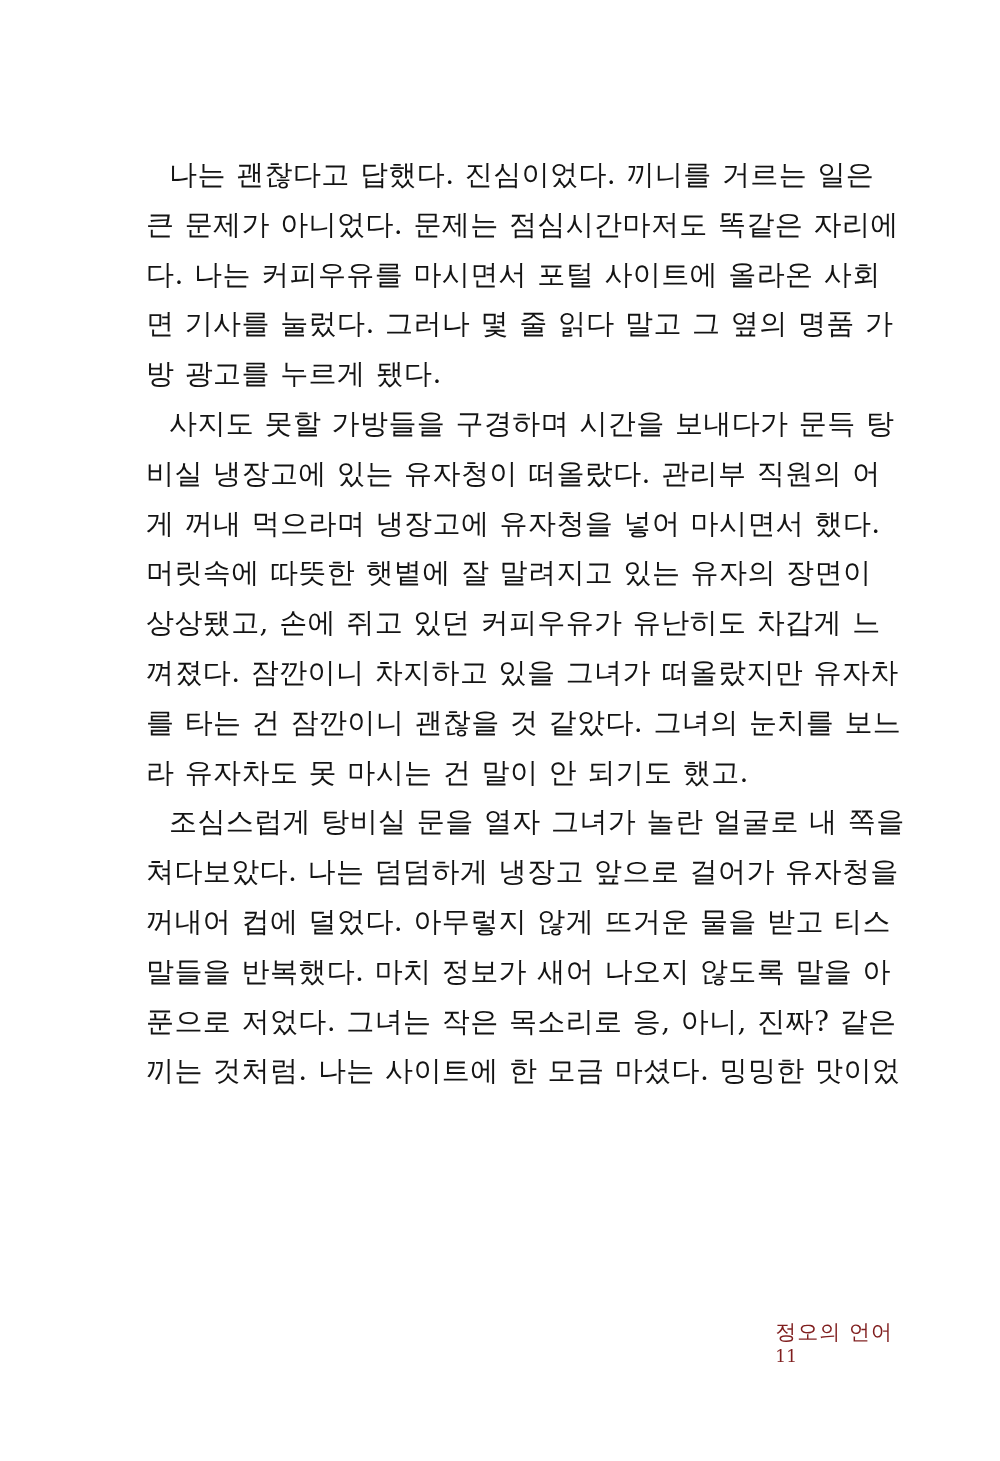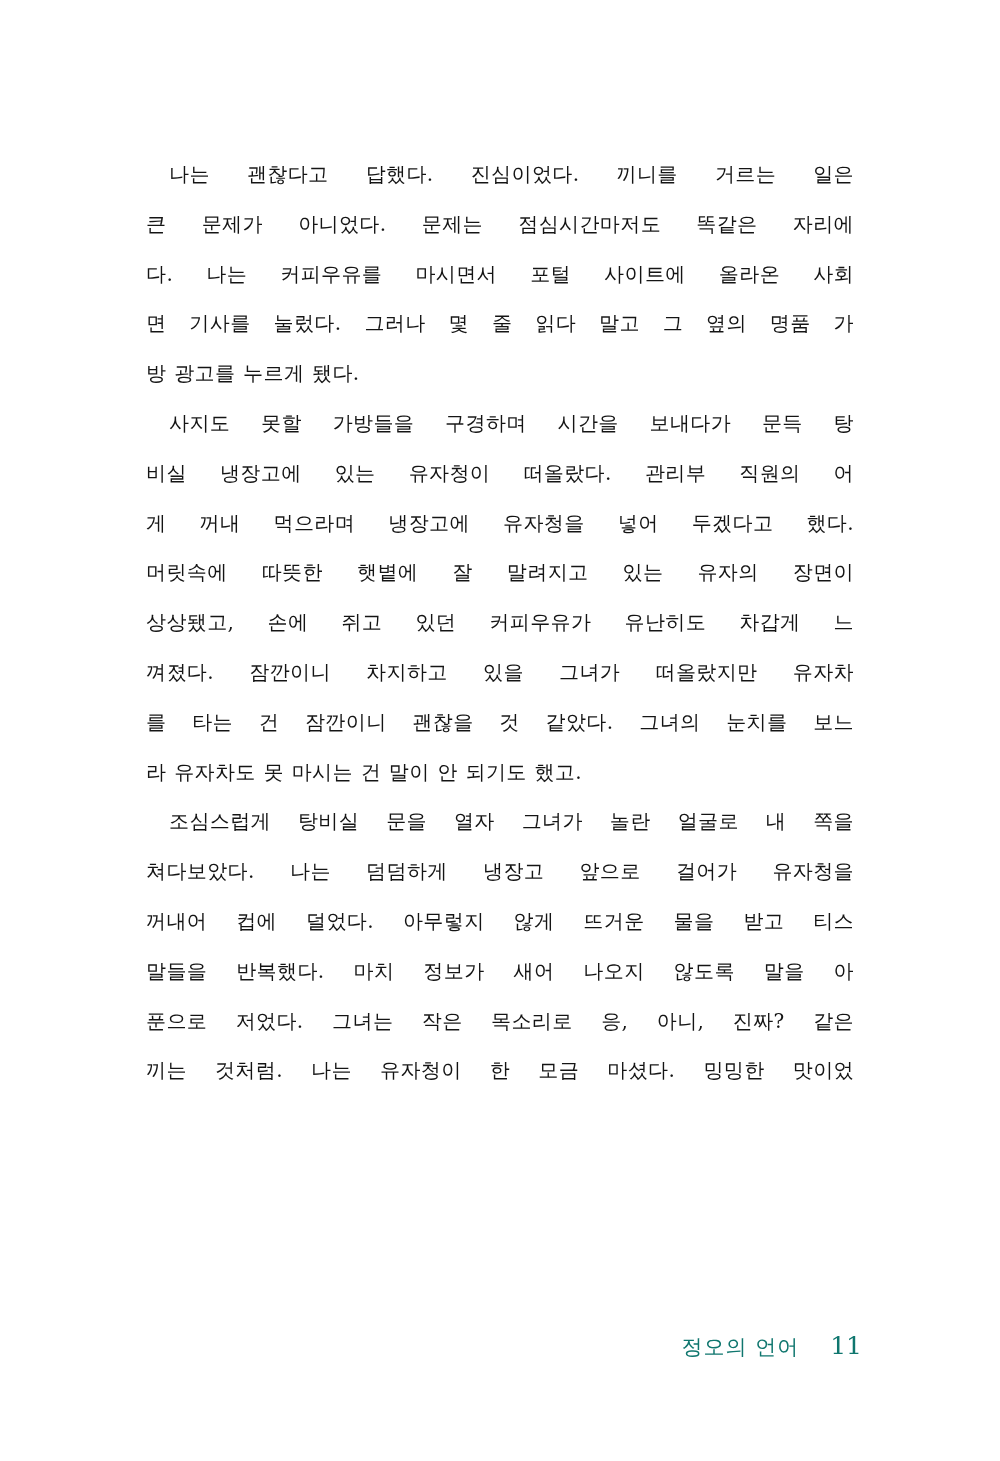--- a/index.html
+++ b/index.html
@@ -25,7 +25,7 @@
     left: 146px;
     top: 150px;
     width: 708px;
-    font-size: 20px;
+    font-size: 28px;
     letter-spacing: 0.4px;
   }
   .line {

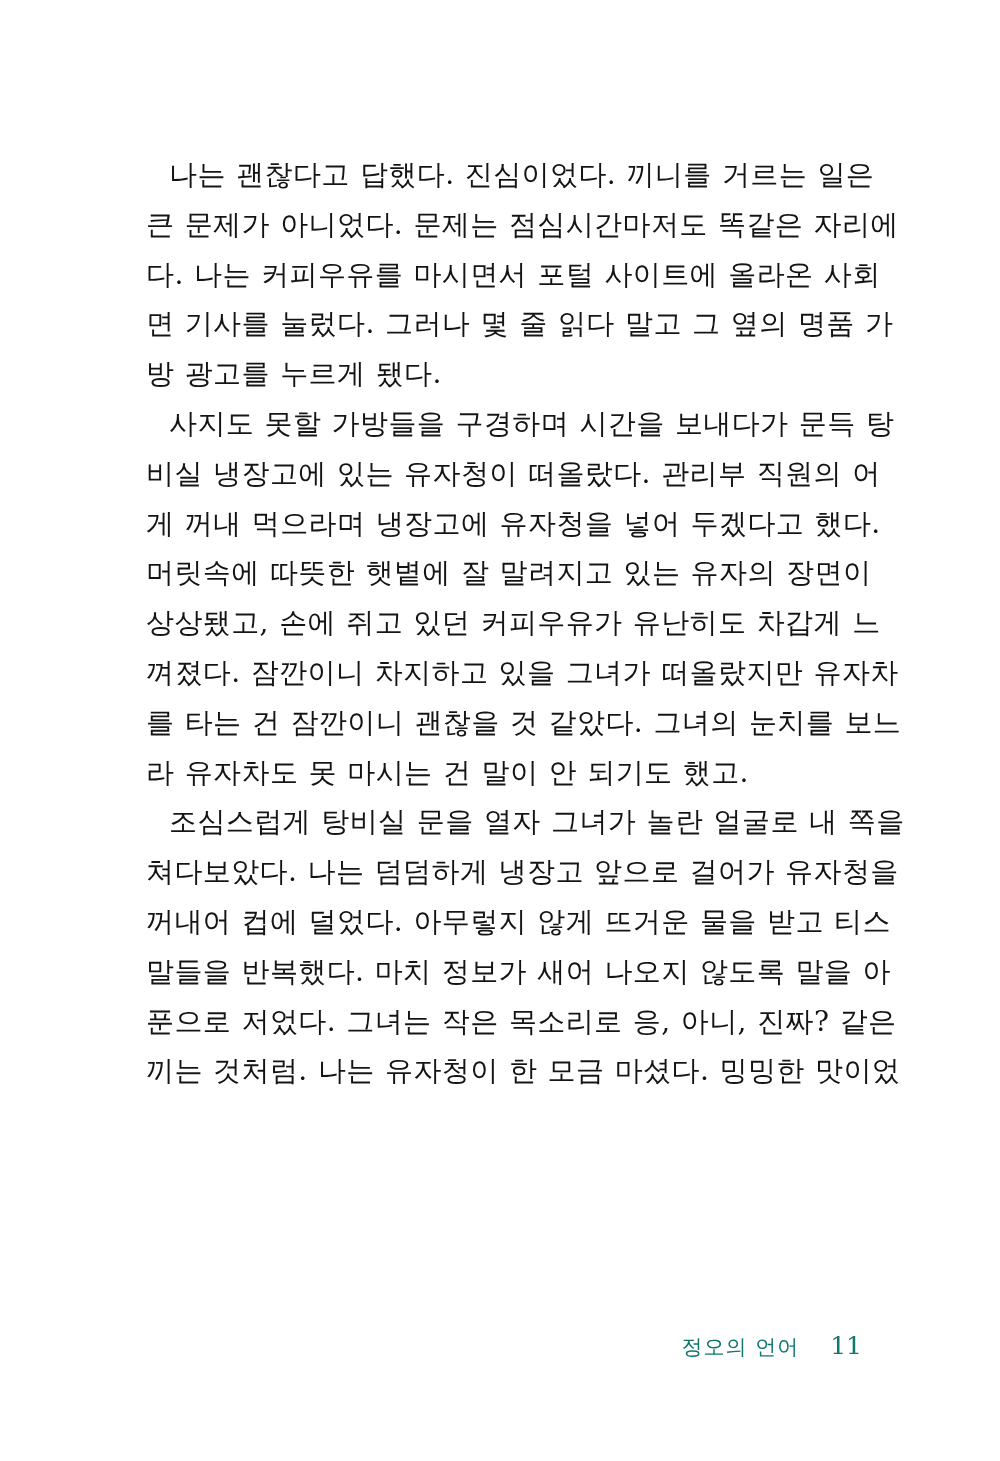--- a/index.html
+++ b/index.html
@@ -76,7 +76,7 @@
 
     <div class="line indent">사지도 못할 가방들을 구경하며 시간을 보내다가 문득 탕</div>
     <div class="line">비실 냉장고에 있는 유자청이 떠올랐다. 관리부 직원의 어</div>
-    <div class="line">게 꺼내 먹으라며 냉장고에 유자청을 넣어 두겠다고 했다.</div>
+    <div class="line">게 꺼내 먹으라며 냉장고에 유자청을 넣어 마시면서 했다.</div>
     <div class="line">머릿속에 따뜻한 햇볕에 잘 말려지고 있는 유자의 장면이</div>
     <div class="line">상상됐고, 손에 쥐고 있던 커피우유가 유난히도 차갑게 느</div>
     <div class="line">껴졌다. 잠깐이니 차지하고 있을 그녀가 떠올랐지만 유자차</div>

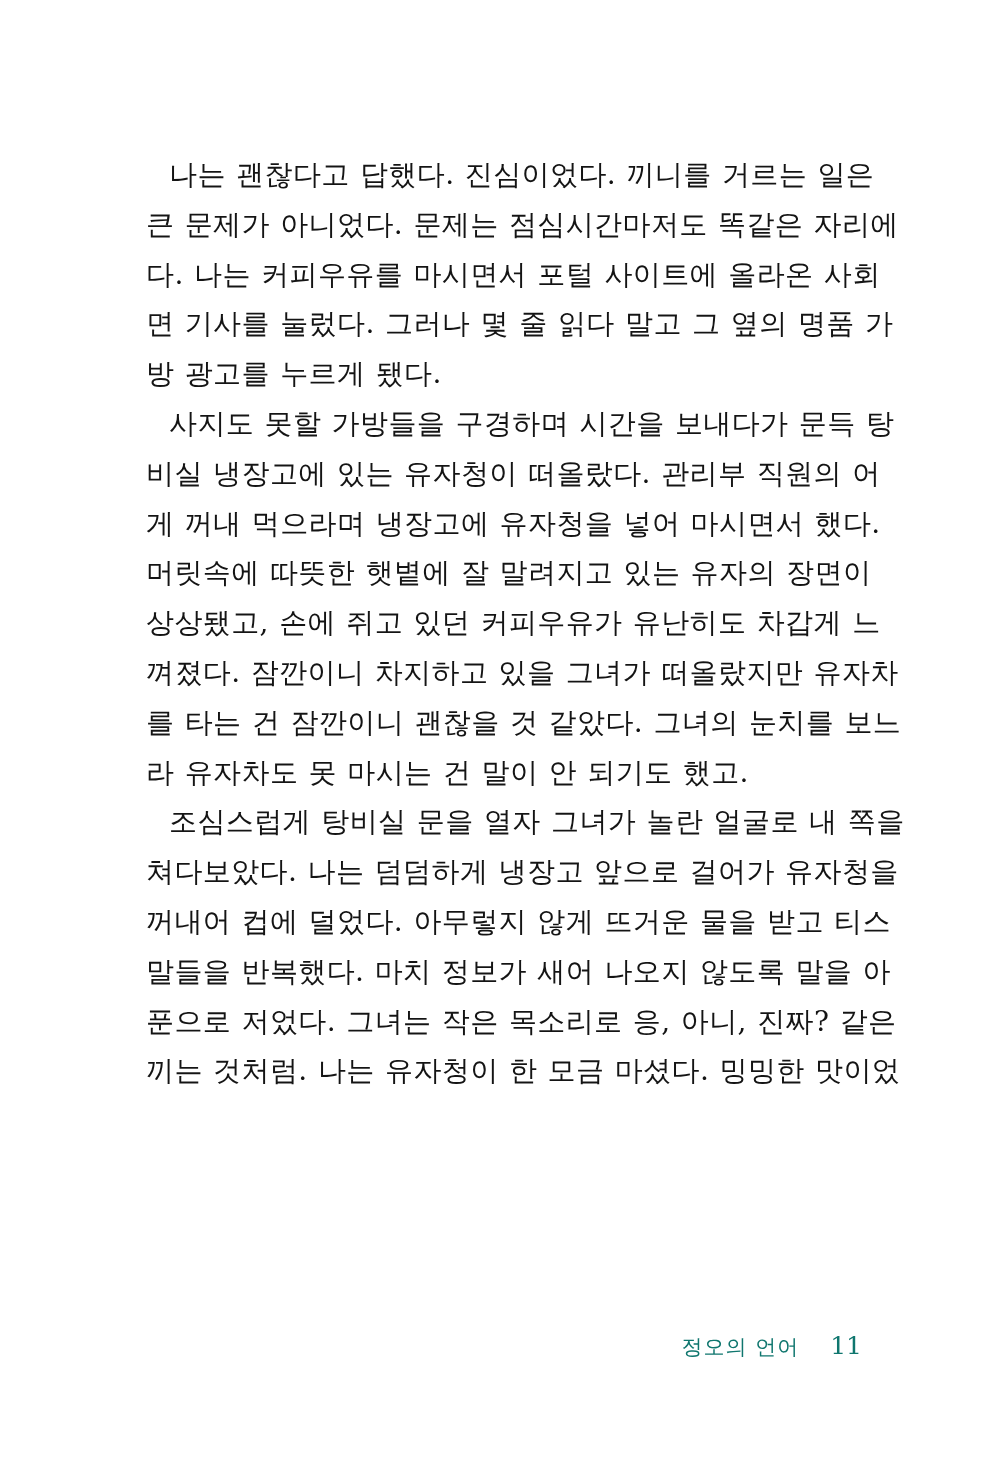--- a/index.html
+++ b/index.html
@@ -88,7 +88,7 @@
     <div class="line">꺼내어 컵에 덜었다. 아무렇지 않게 뜨거운 물을 받고 티스</div>
     <div class="line">말들을 반복했다. 마치 정보가 새어 나오지 않도록 말을 아</div>
     <div class="line">푼으로 저었다. 그녀는 작은 목소리로 응, 아니, 진짜? 같은</div>
-    <div class="line">끼는 것처럼. 나는 유자청이 한 모금 마셨다. 밍밍한 맛이었</div>
+    <div class="line">끼는 것처럼. 나는 사이트에 한 모금 마셨다. 밍밍한 맛이었</div>
   </div>
 
   <div class="footer">

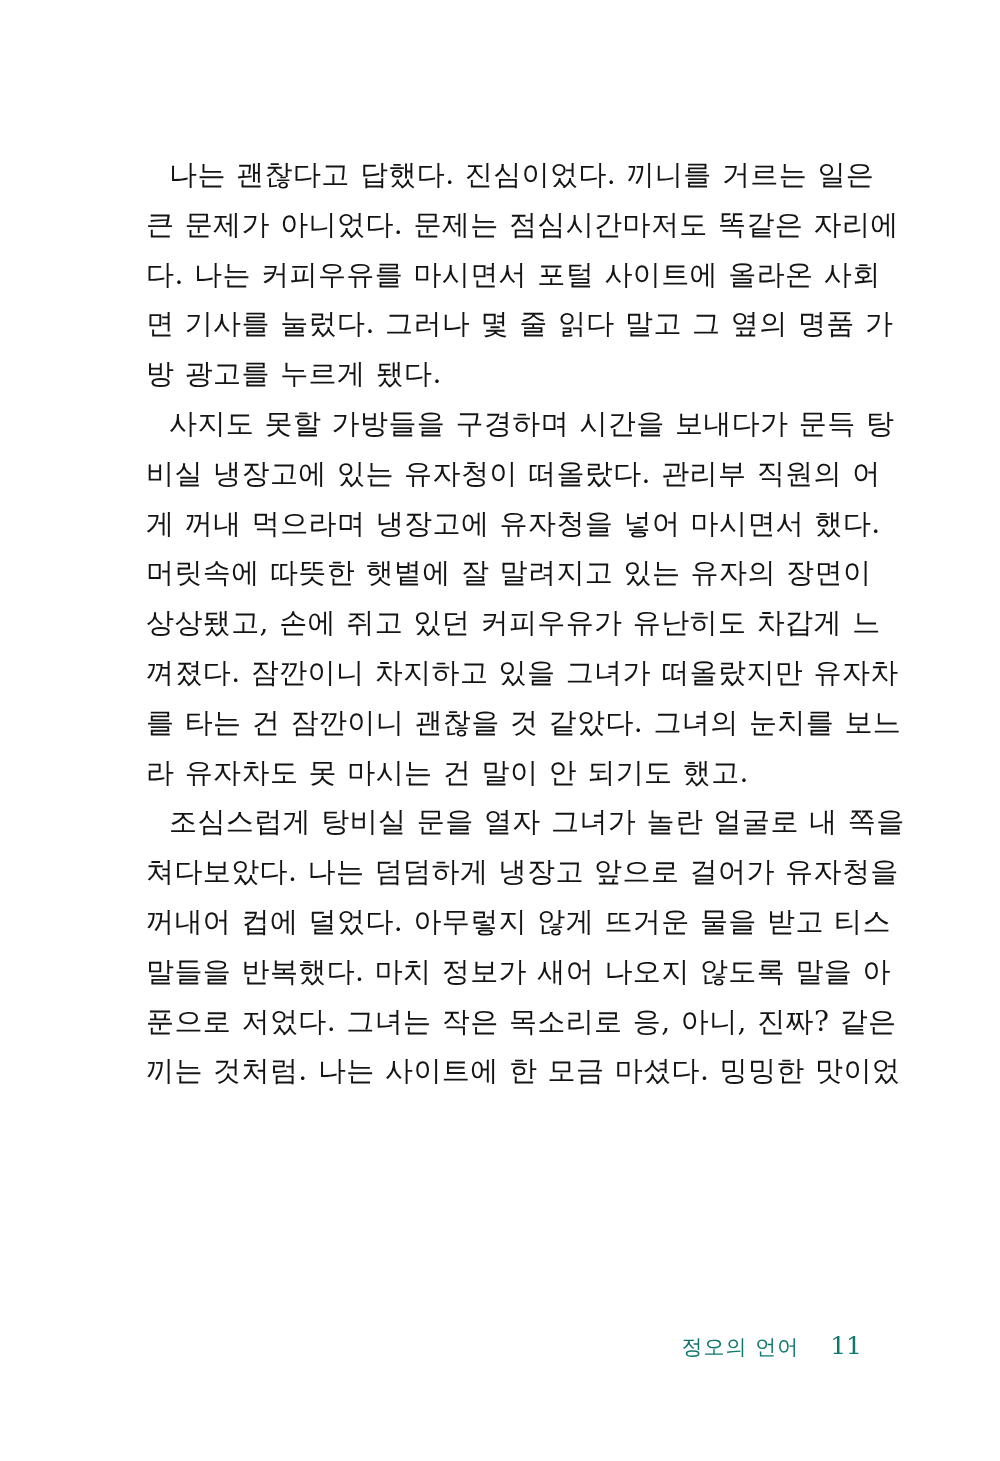--- a/index.html
+++ b/index.html
@@ -50,7 +50,8 @@
     display: flex;
     align-items: baseline;
     font-size: 21px;
-    color: #0f766e;
+    color: #7f1d1d;
+    flex-direction: column;
   }
   .footer .running-title {
     letter-spacing: 1px;

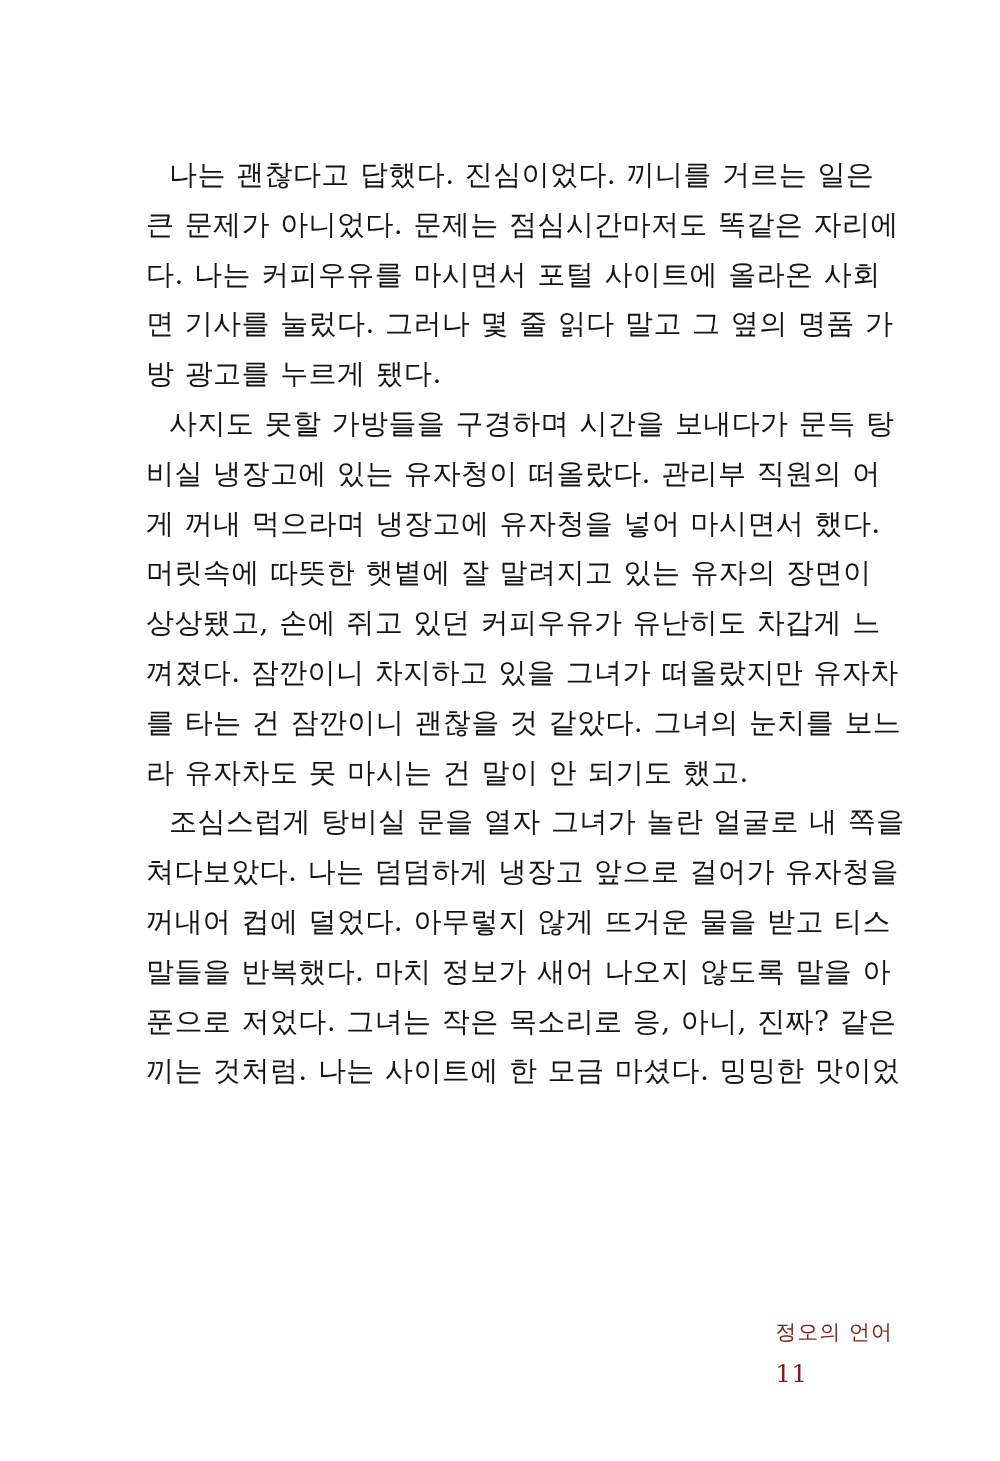--- a/index.html
+++ b/index.html
@@ -58,8 +58,7 @@
   }
   .footer .page-number {
     margin-left: 31px;
-    font-size: 25px;
-    margin-top: 13px;
+    font-size: 17px;
   }
 </style>
 </head>

